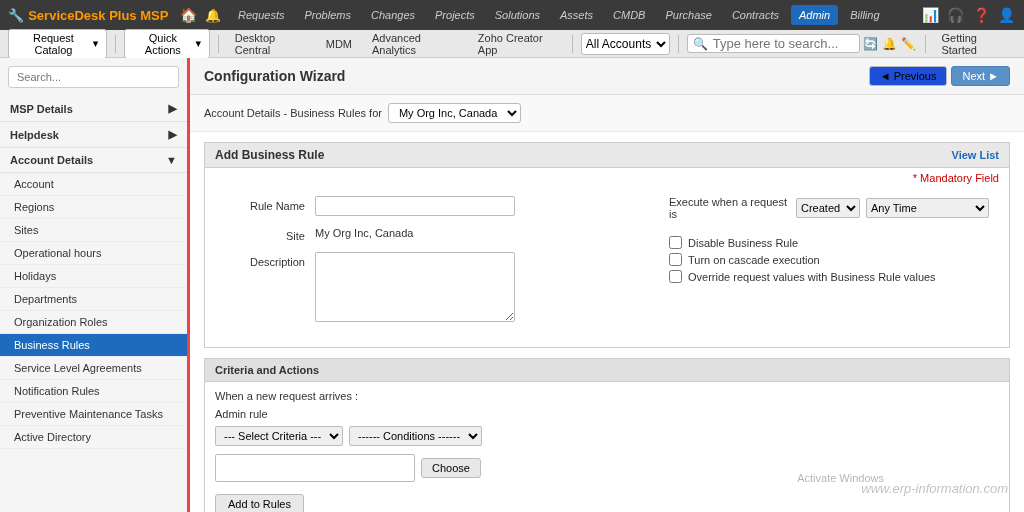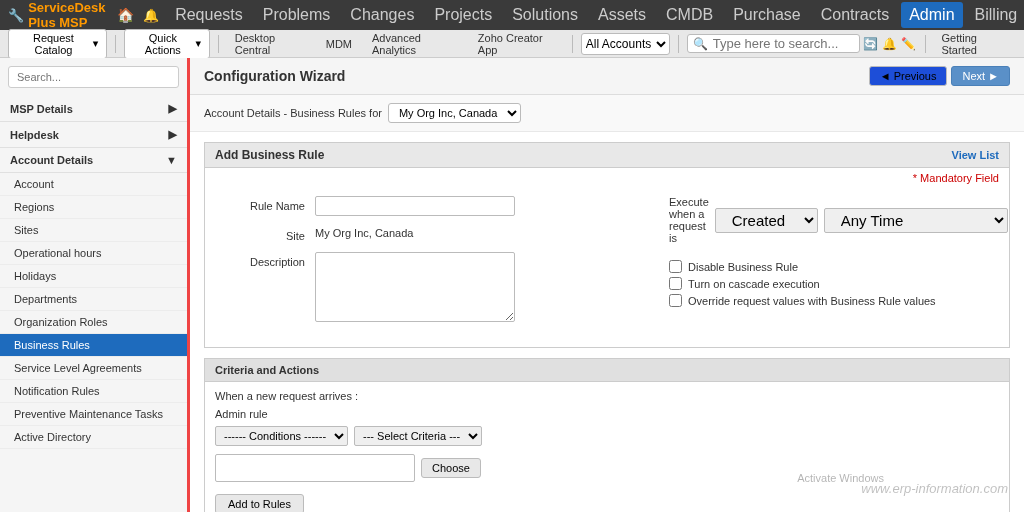--- a/index.html
+++ b/index.html
@@ -9,7 +9,7 @@
     .top-nav { background: #3a3a3a; color: #ccc; height: 30px; display: flex; align-items: center; padding: 0 8px; gap: 4px; }
     .top-nav .brand { color: #fff; font-weight: bold; font-size: 13px; margin-right: 8px; display: flex; align-items: center; gap: 4px; }
     .top-nav .brand span { color: #f90; }
-    .top-nav-item { color: #ccc; font-size: 16px; padding: 4px 8px; cursor: pointer; border-radius: 3px; }
+    .top-nav-item { color: #ccc; font-size: 11px; padding: 4px 8px; cursor: pointer; border-radius: 3px; font-style: italic; }
     .top-nav-item:hover, .top-nav-item.active { background: #555; color: #fff; }
     .top-nav-item.active { background: #1e6bbd; color: #fff; }
     .top-nav-icons { margin-left: auto; display: flex; align-items: center; gap: 8px; color: #ccc; font-size: 14px; }

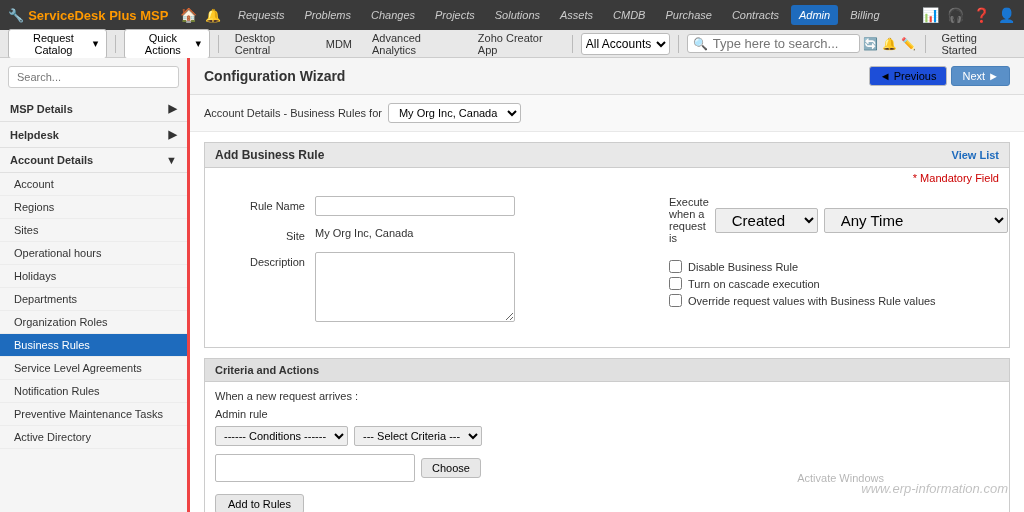--- a/index.html
+++ b/index.html
@@ -61,7 +61,7 @@
 
     .execute-section { display: flex; flex-direction: column; gap: 8px; }
     .execute-row { display: flex; align-items: center; gap: 6px; font-size: 11px; }
-    .execute-row select { border: 1px solid #bbb; padding: 2px 12px; font-size: 15px; border-radius: 2px; }
+    .execute-row select { border: 1px solid #bbb; padding: 2px 0; font-size: 11px; border-radius: 2px; }
     .checkbox-row { display: flex; align-items: center; gap: 6px; font-size: 11px; margin-bottom: 4px; }
     .checkbox-row input { margin: 0; }
 

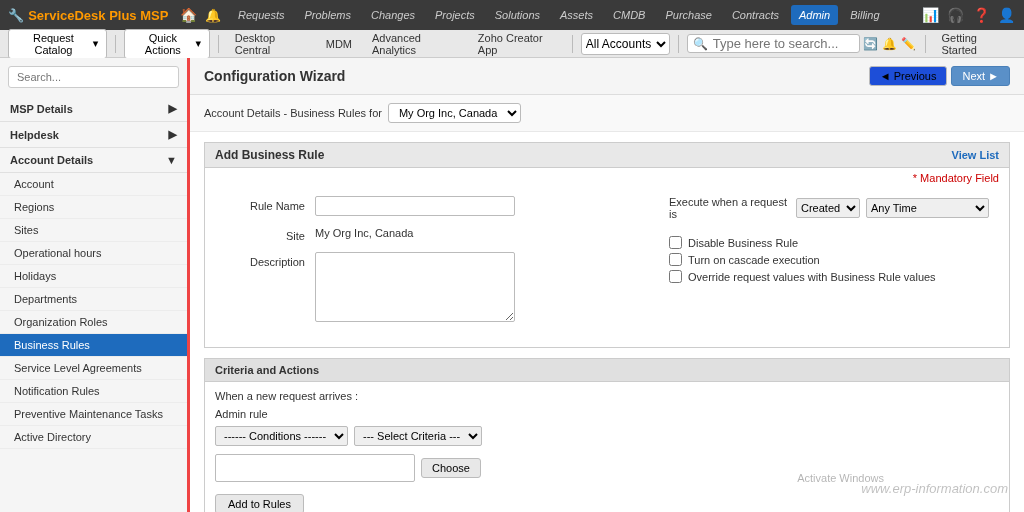--- a/index.html
+++ b/index.html
@@ -263,10 +263,10 @@
         <div class="criteria-define">Admin rule</div>
         <div class="criteria-controls">
           <select>
-            <option>------ Conditions ------</option>
+            <option>--- Select Criteria ---</option>
           </select>
           <select>
-            <option>--- Select Criteria ---</option>
+            <option>------ Conditions ------</option>
           </select>
         </div>
         <div style="display:flex;align-items:center;gap:6px;margin-bottom:8px;">

